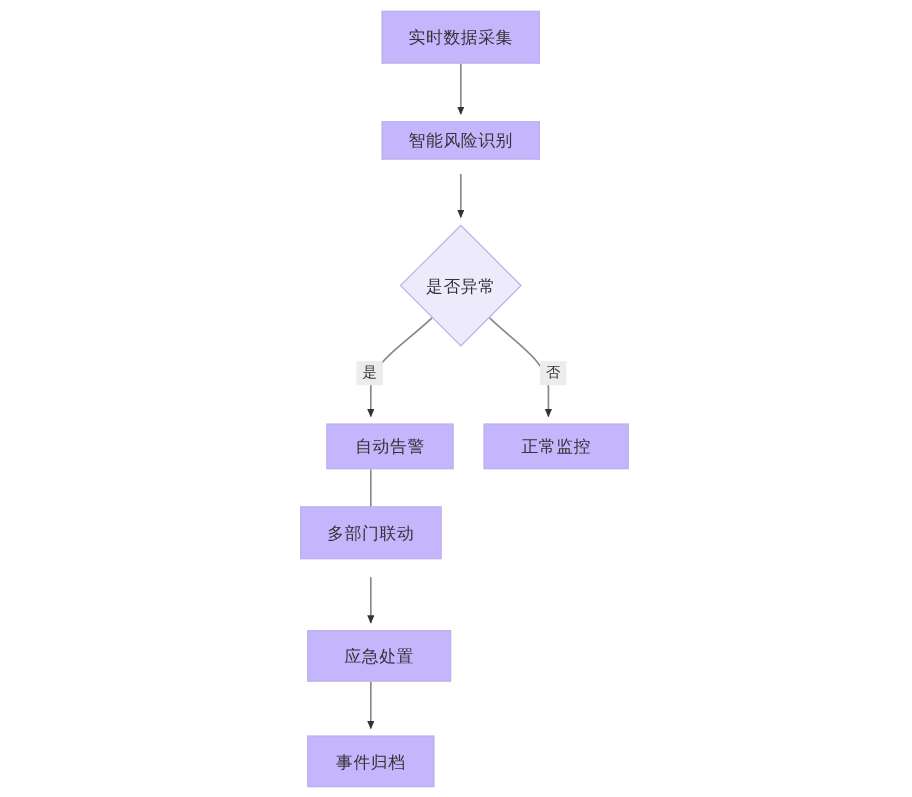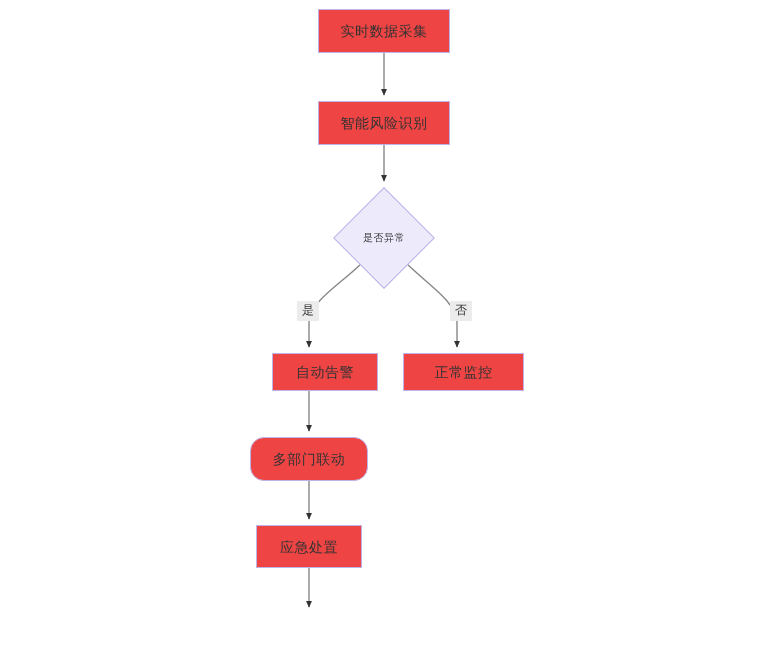--- a/index.html
+++ b/index.html
@@ -36,7 +36,7 @@
     display: flex;
     align-items: center;
     justify-content: center;
-    background: #ef4444;
+    background: #c4b5fd;
     border: 1px solid #BDB3E8;
     color: #333333;
     font-size: 14px;

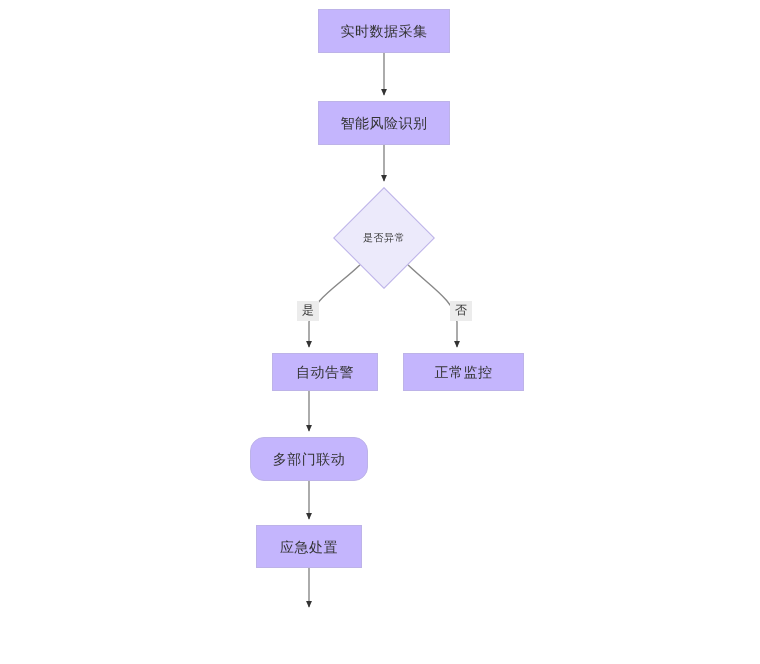--- a/index.html
+++ b/index.html
@@ -120,7 +120,7 @@
     <span class="node-label">实时数据采集</span>
   </div>
 
-  <div class="node" style="left:318px; top:101px; width:132px; height:44px;">
+  <div class="node" style="left:318px; top:101px; width:132px; height:32px;">
     <span class="node-label">智能风险识别</span>
   </div>
 

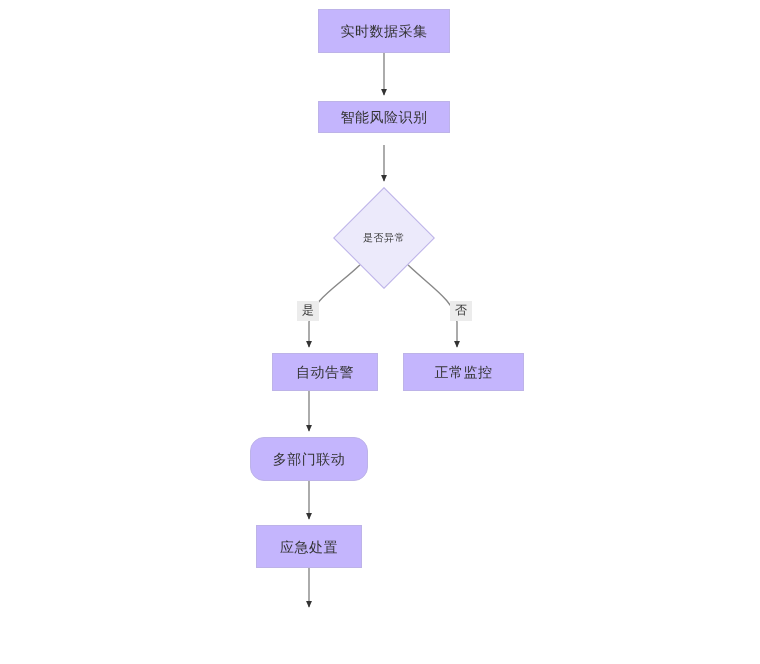--- a/index.html
+++ b/index.html
@@ -72,7 +72,7 @@
     position: relative;
     z-index: 2;
     color: #333333;
-    font-size: 10px;
+    font-size: 14px;
     line-height: 1;
     letter-spacing: 0.5px;
     white-space: nowrap;

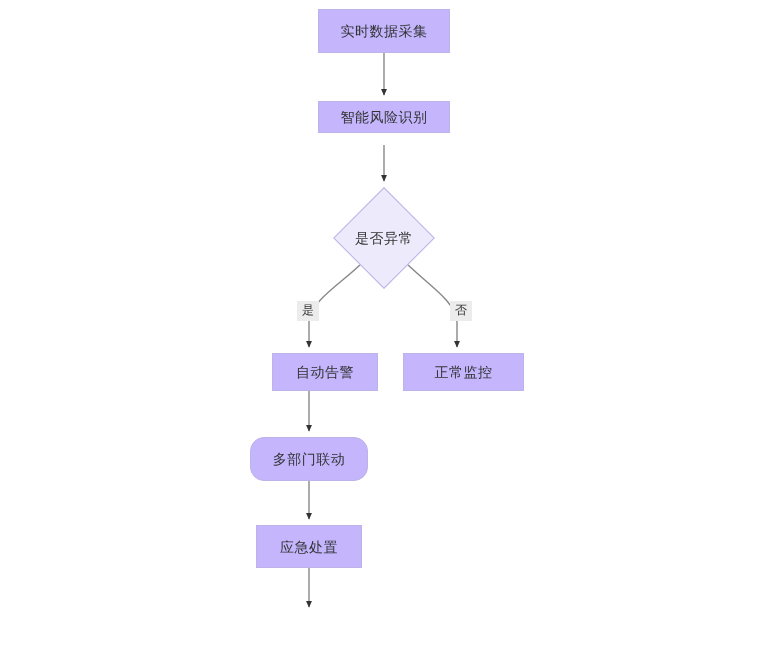--- a/index.html
+++ b/index.html
@@ -145,7 +145,7 @@
     <span class="node-label">正常监控</span>
   </div>
 
-  <div class="node" style="left:250px; top:437px; width:118px; height:44px;border-radius:14px;">
+  <div class="node" style="left:250px; top:422px; width:118px; height:44px;">
     <span class="node-label">多部门联动</span>
   </div>
 

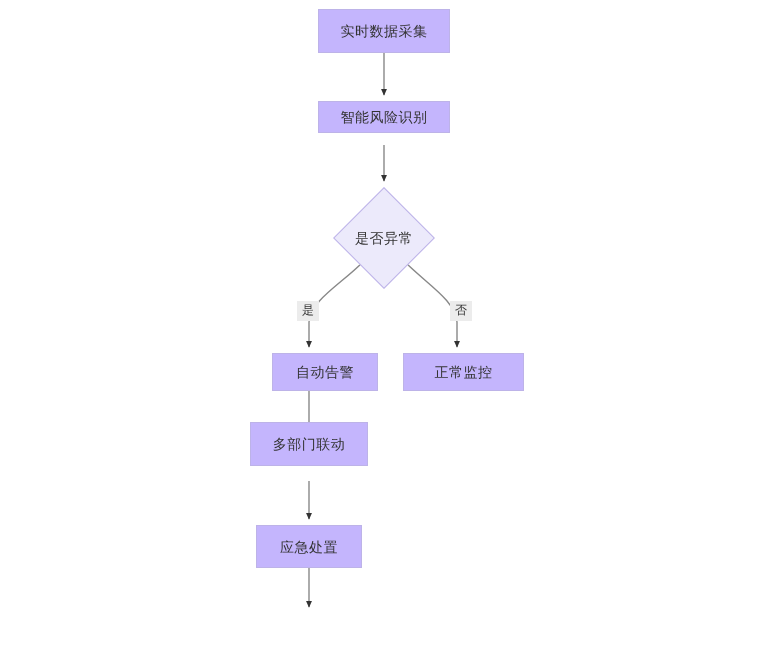--- a/index.html
+++ b/index.html
@@ -149,7 +149,7 @@
     <span class="node-label">多部门联动</span>
   </div>
 
-  <div class="node" style="left:256px; top:525px; width:106px; height:43px;">
+  <div class="node" style="left:256px; top:525px; width:120px; height:43px;">
     <span class="node-label">应急处置</span>
   </div>
 

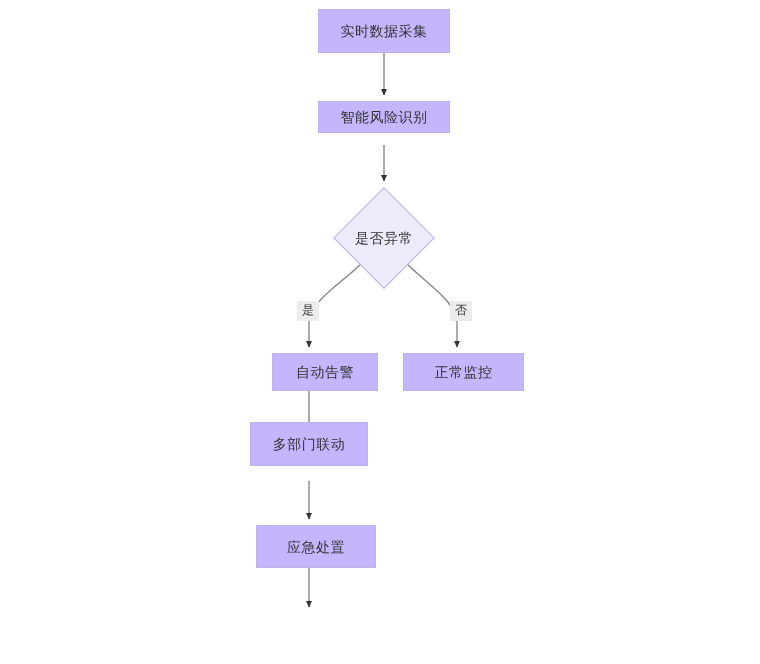--- a/index.html
+++ b/index.html
@@ -153,6 +153,9 @@
     <span class="node-label">应急处置</span>
   </div>
 
+  <div class="node" style="left:256px; top:613px; width:106px; height:43px;">
+    <span class="node-label">事件归档</span>
+  </div>
 
 </div>
 

